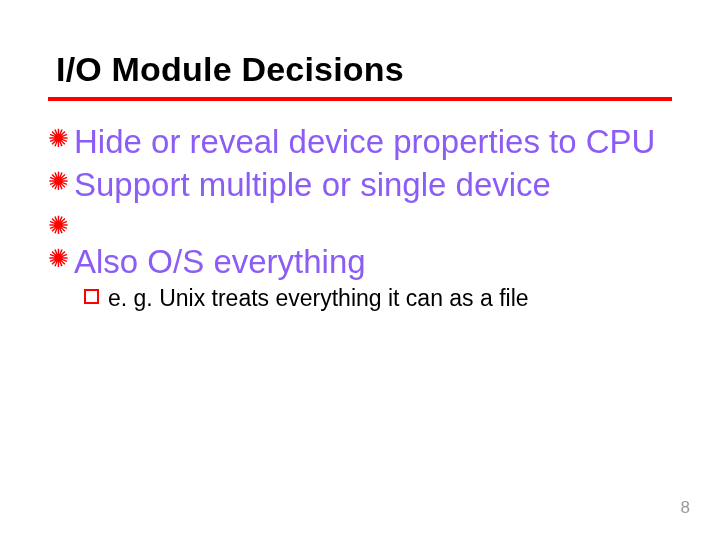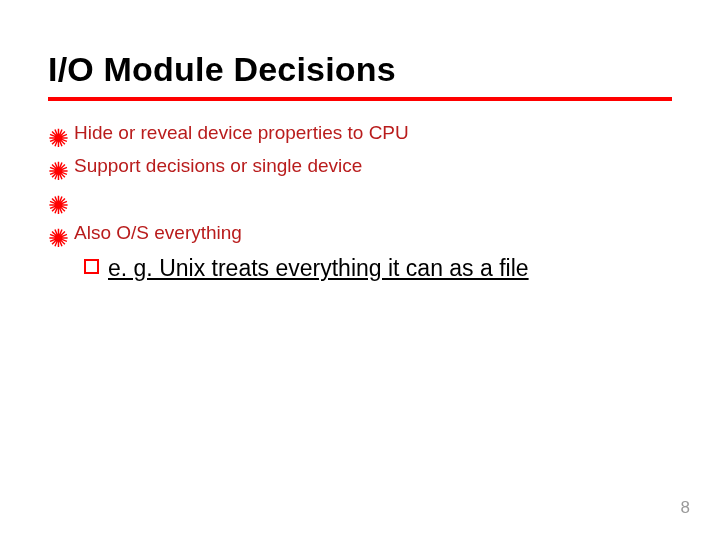--- a/index.html
+++ b/index.html
@@ -24,7 +24,7 @@
     font-weight: 900;
     font-size: 34px;
     color: #000000;
-    margin: 0 0 8px 0;
+    margin: 0 0 8px 8px;
     letter-spacing: 0.2px;
   }
   .rule {

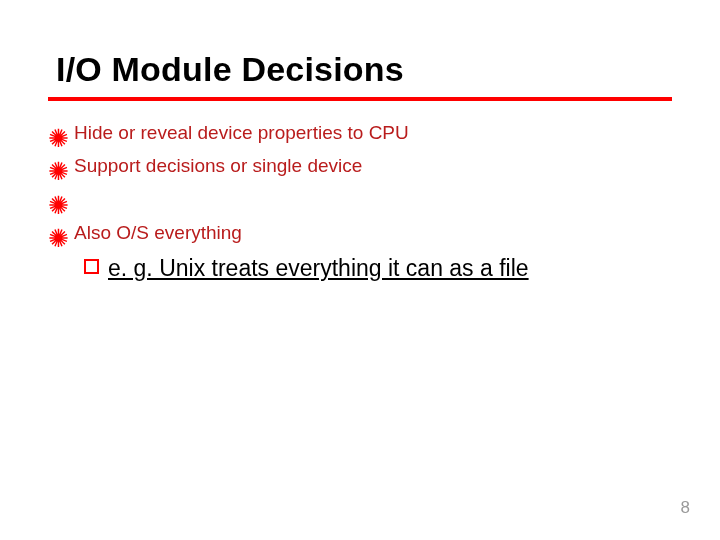--- a/index.html
+++ b/index.html
@@ -55,8 +55,8 @@
     top: 2px;
   }
   .bullets > li .txt {
-    font-size: 19px;
-    color: #b91c1c;
+    font-size: 33px;
+    color: #8b5cf6;
   }
   .sub {
     margin: 2px 0 0 0;

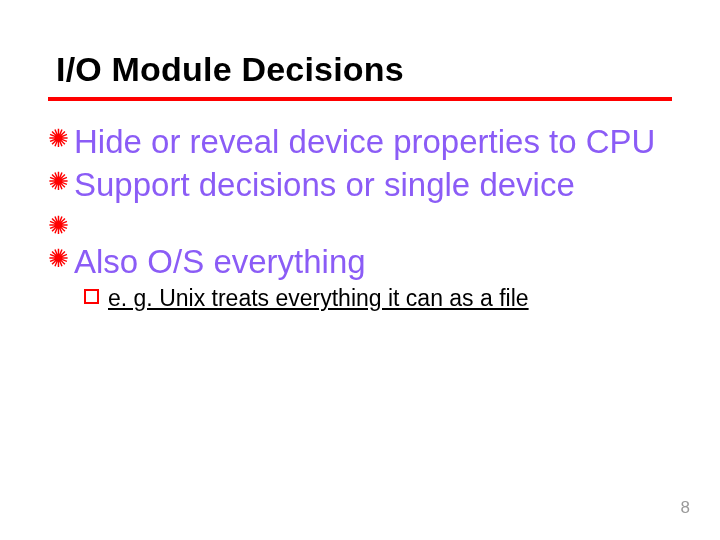--- a/index.html
+++ b/index.html
@@ -106,7 +106,7 @@
     </li>
     <li>
       <span class="marker">✺</span>
-      <span class="txt">Support decisions or single device</span>
+      <span class="txt">Support multiple or single device</span>
     </li>
     <li>
       <span class="marker">✺</span>

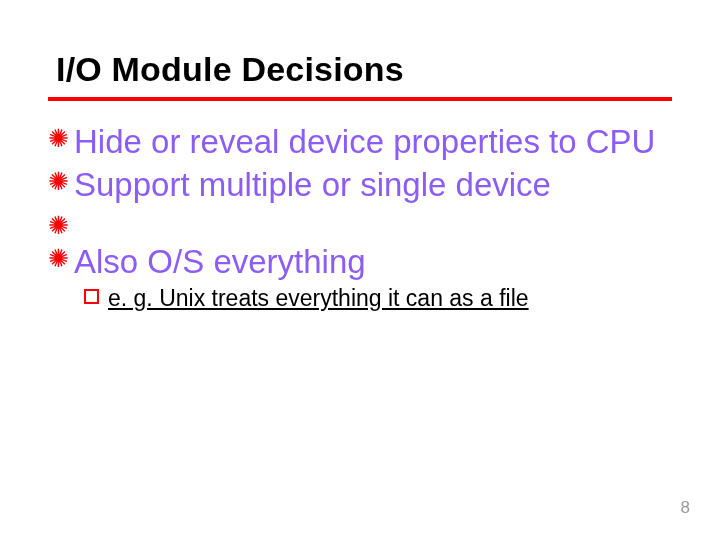--- a/index.html
+++ b/index.html
@@ -62,7 +62,6 @@
     margin: 2px 0 0 0;
     padding: 0 0 0 36px;
     list-style: none;
-    text-decoration: underline;
   }
   .sub > li {
     display: flex;

